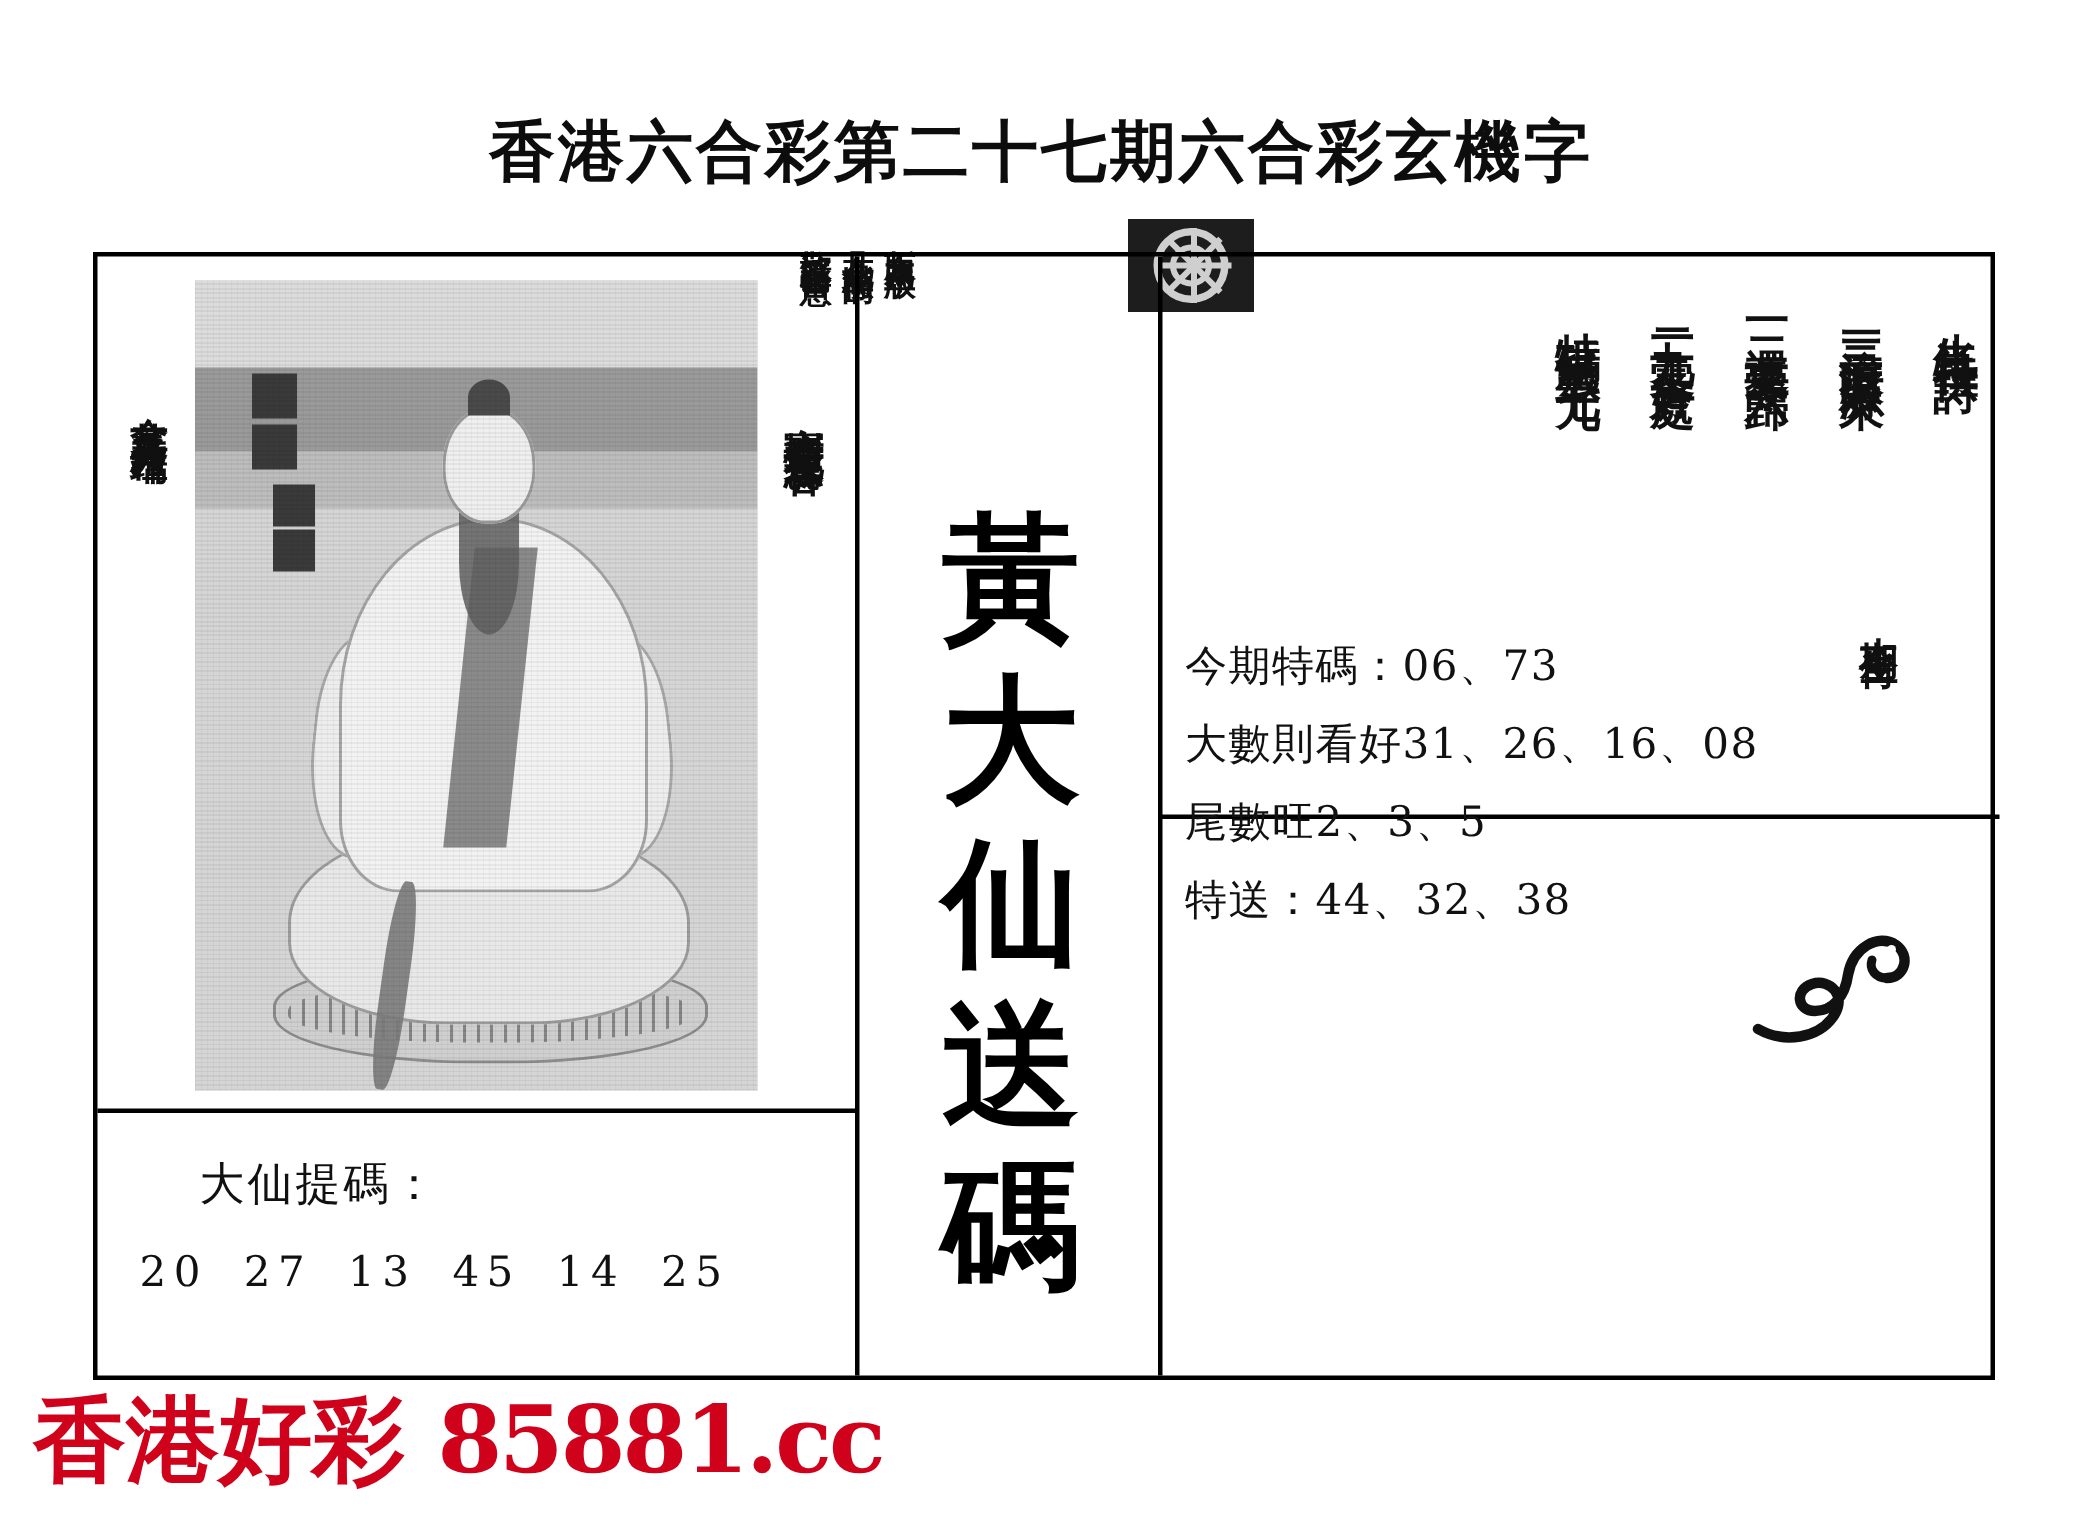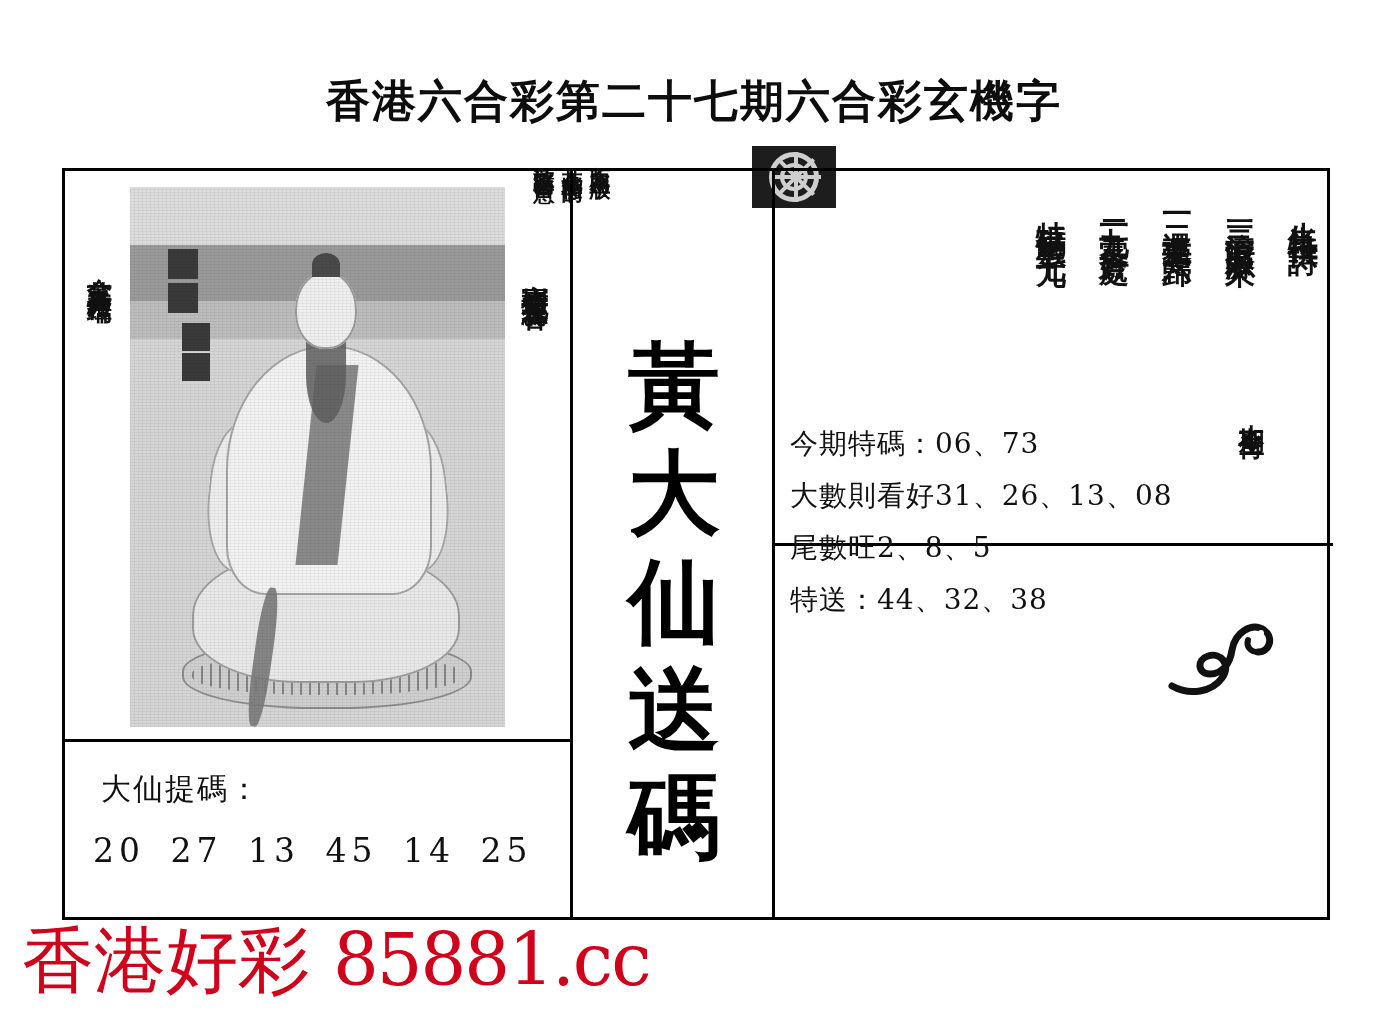--- a/index.html
+++ b/index.html
@@ -417,7 +417,7 @@
 
 <div id="results">
   <div>今期特碼：06、73</div>
-  <div>大數則看好31、26、13、08</div>
+  <div>大數則看好31、26、16、08</div>
   <div>尾數旺2、8、5</div>
   <div>特送：44、32、38</div>
 </div>

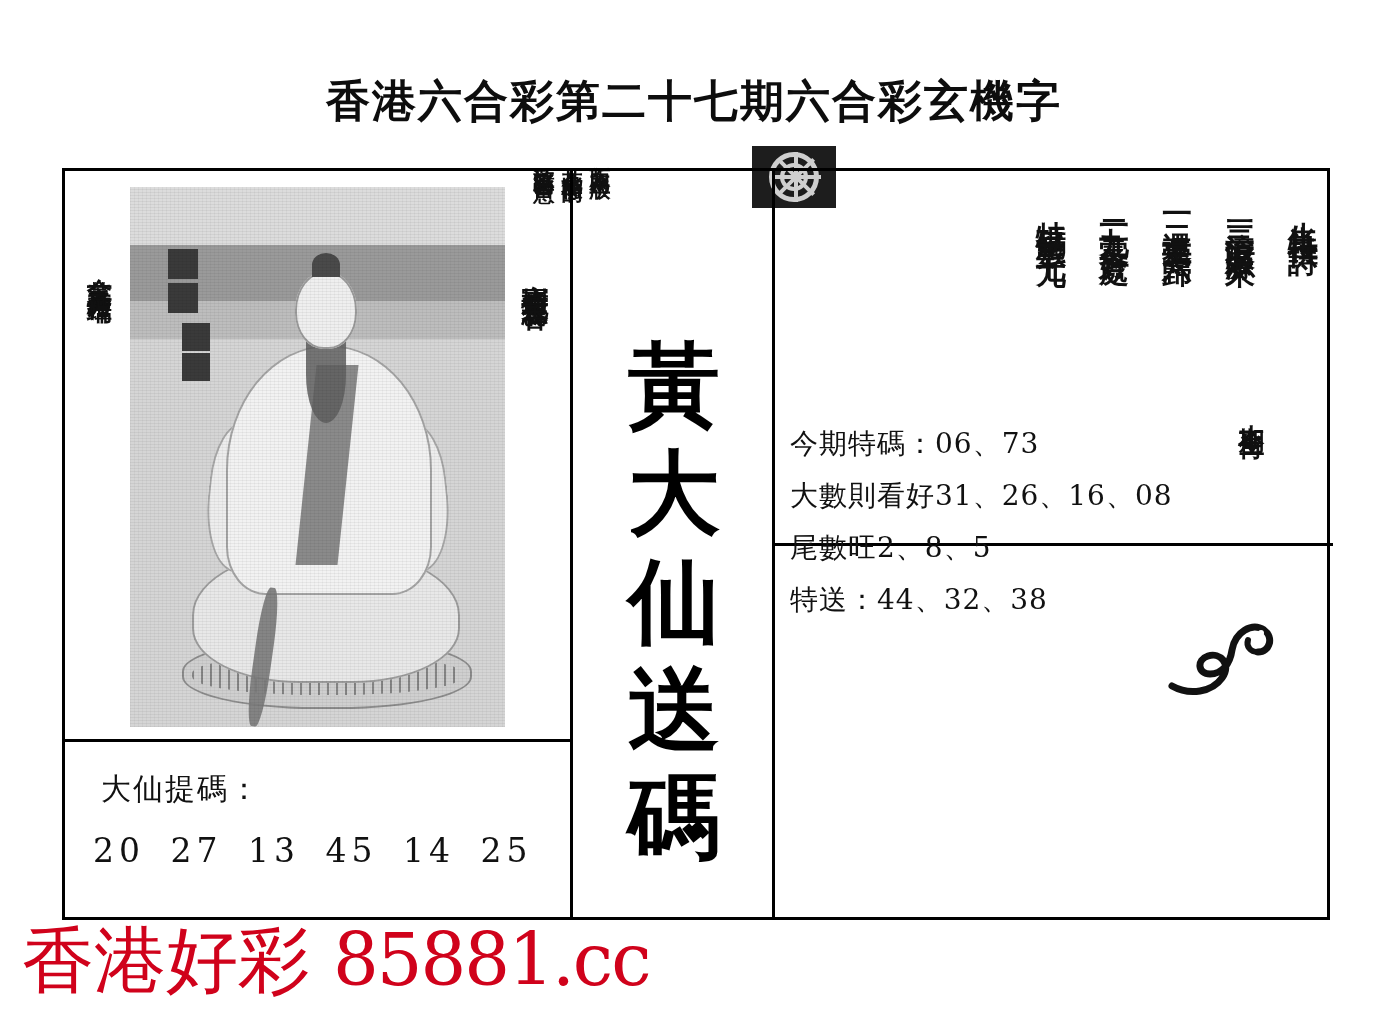--- a/index.html
+++ b/index.html
@@ -418,7 +418,7 @@
 <div id="results">
   <div>今期特碼：06、73</div>
   <div>大數則看好31、26、16、08</div>
-  <div>尾數旺2、8、5</div>
+  <div>尾數旺2、3、5</div>
   <div>特送：44、32、38</div>
 </div>
 

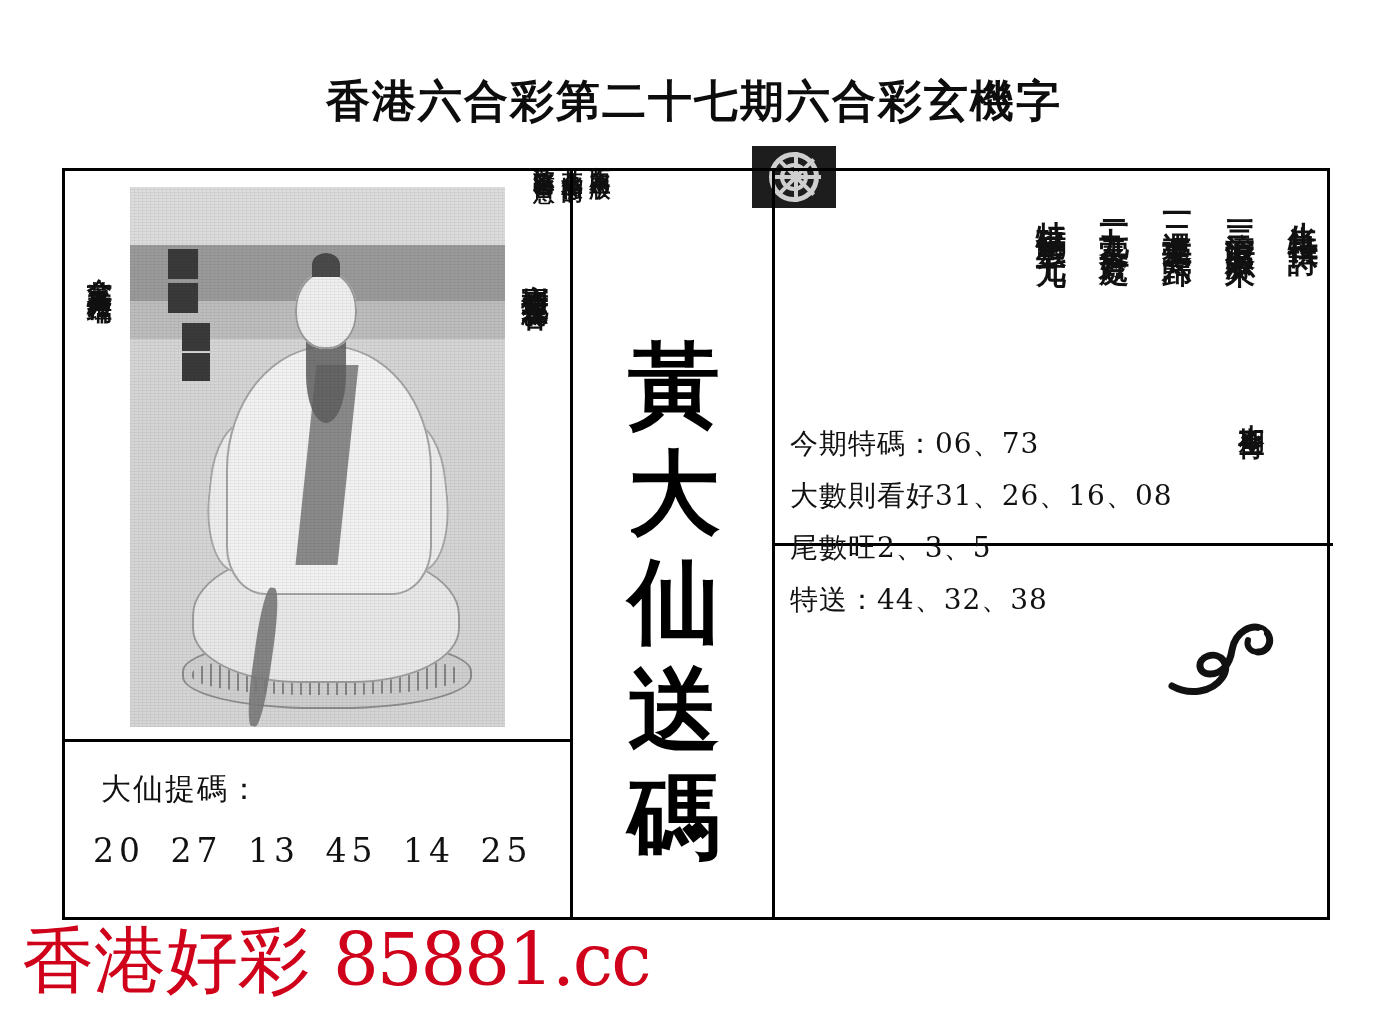--- a/index.html
+++ b/index.html
@@ -205,7 +205,7 @@
 
   #daxian-label {
     position: absolute;
-    left: 36px;
+    left: 68px;
     top: 598px;
     font-size: 30px;
     font-family: "DejaVu Serif", "Liberation Serif", serif;

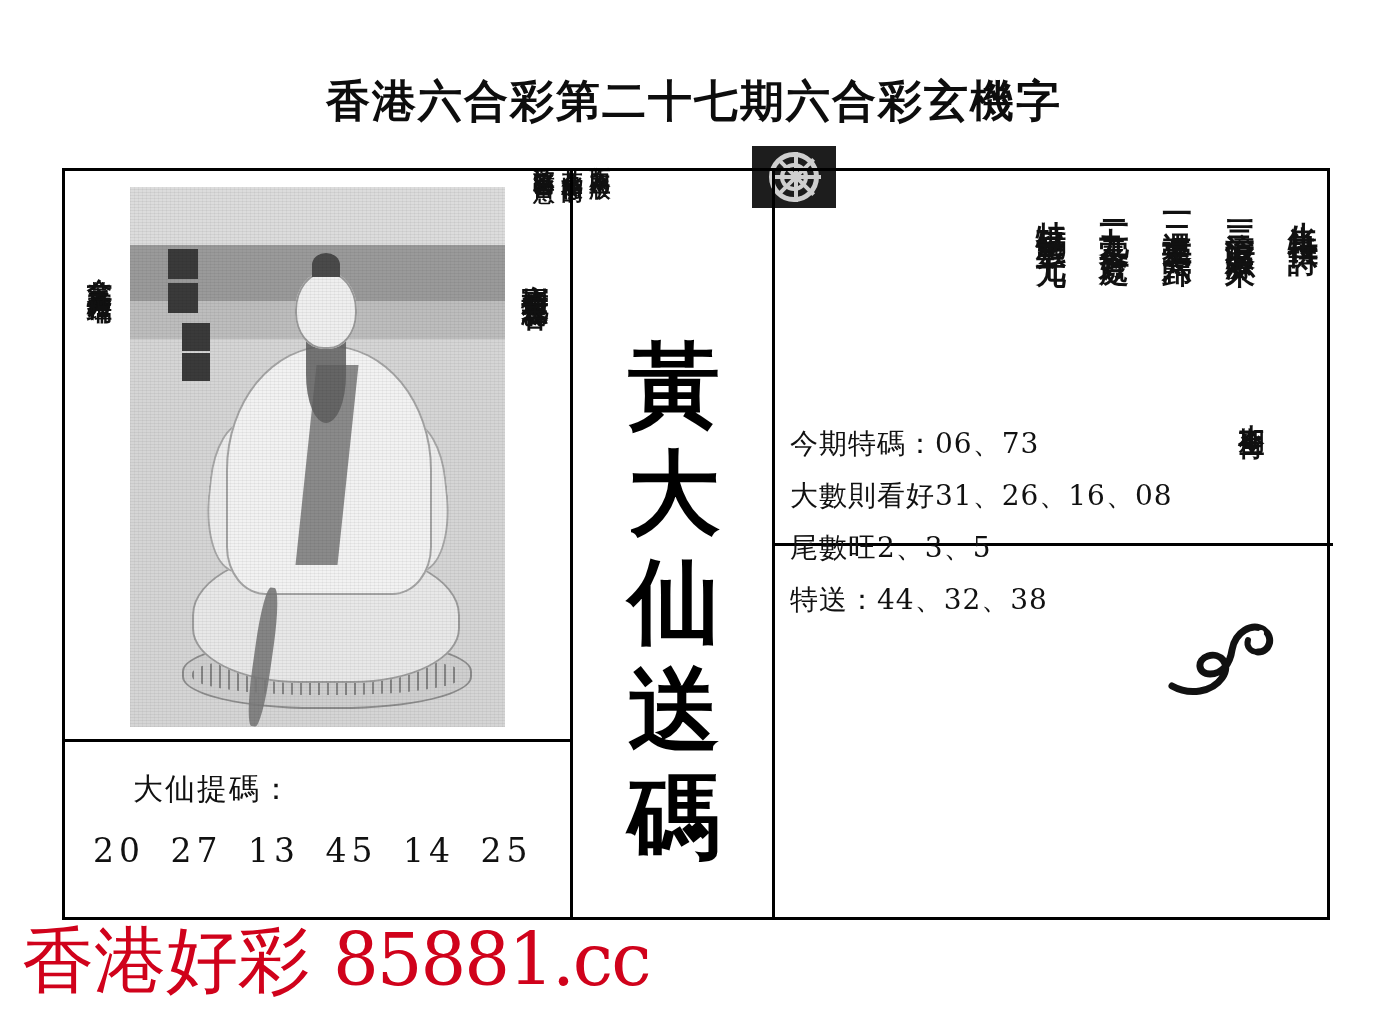--- a/index.html
+++ b/index.html
@@ -215,7 +215,7 @@
     position: absolute;
     left: 28px;
     top: 660px;
-    font-size: 33px;
+    font-size: 28px;
     font-family: "DejaVu Serif", "Liberation Serif", serif;
     letter-spacing: 5px;
     word-spacing: 10px;

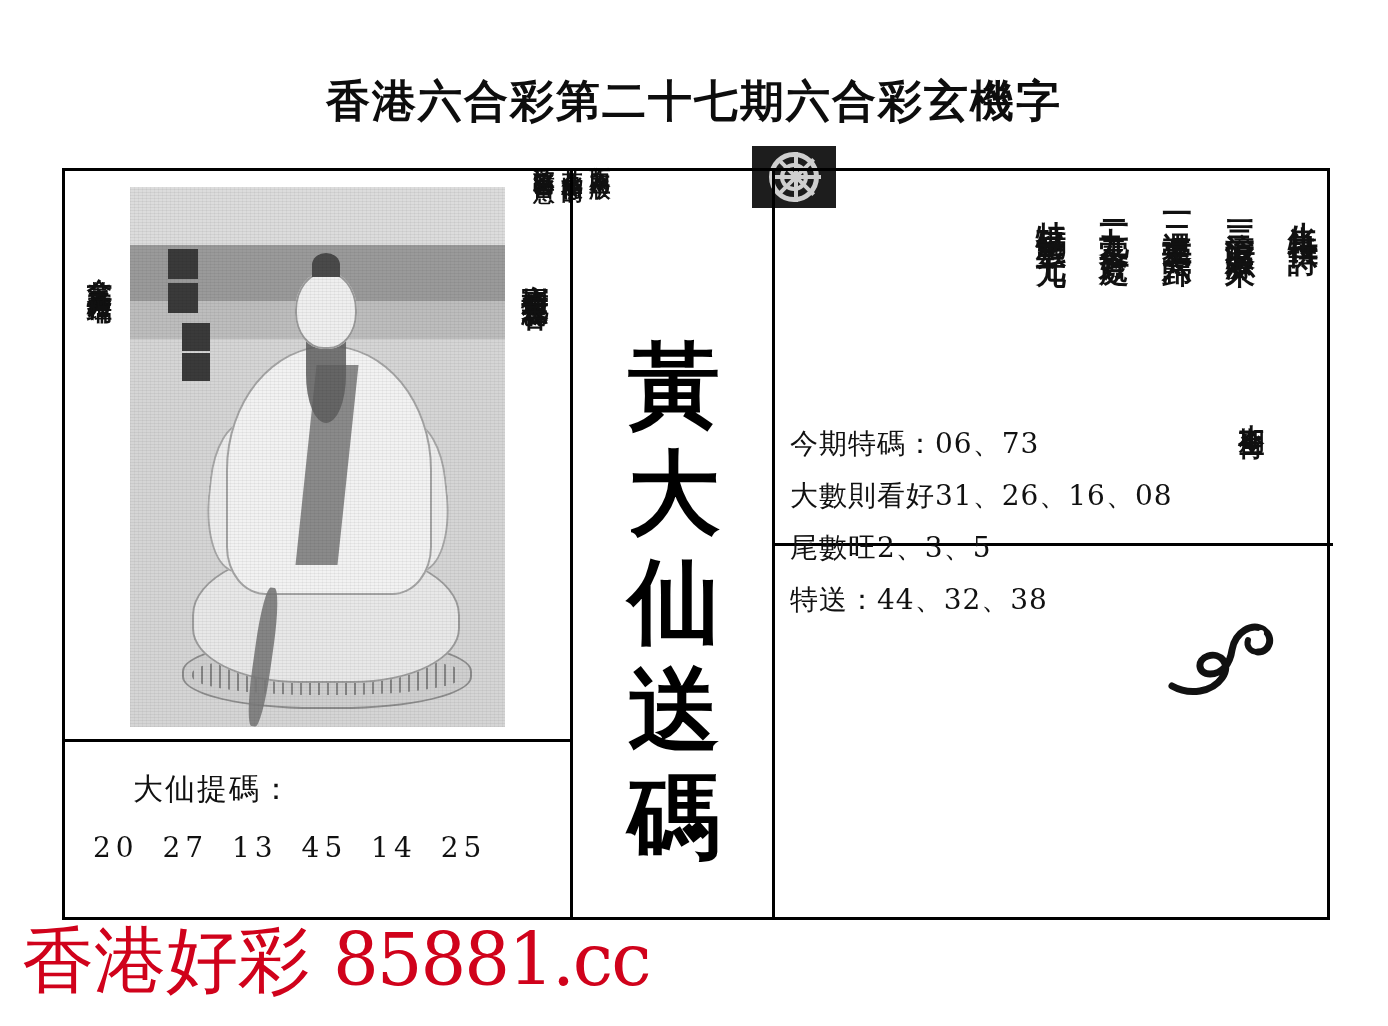--- a/index.html
+++ b/index.html
@@ -325,8 +325,8 @@
     position: absolute;
     left: 22px;
     top: 918px;
-    font-size: 72px;
-    font-weight: normal;
+    font-size: 62px;
+    font-weight: bold;
     font-family: "DejaVu Sans", "Liberation Sans", sans-serif;
     white-space: nowrap;
     line-height: 84px;

